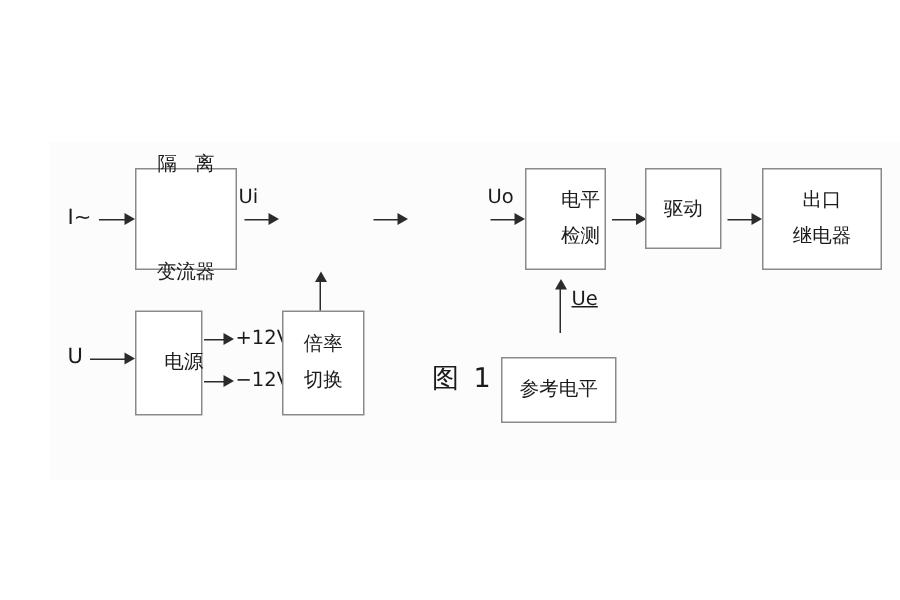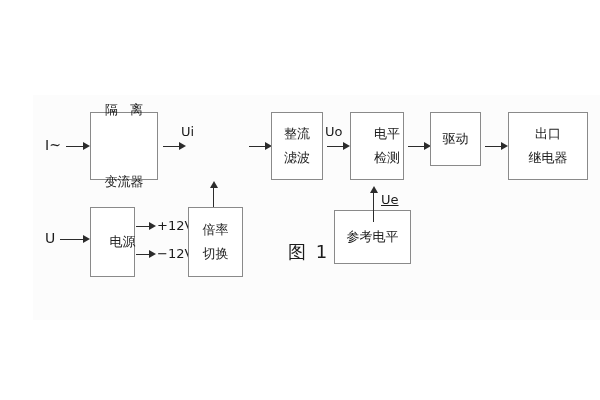--- a/index.html
+++ b/index.html
@@ -127,7 +127,7 @@
     <span class="ln">变流器</span>
   </div>
 
-  <div class="sig-label" style="left:181px; top:124px;">Ui</div>
+  <div class="sig-label" style="left:159px; top:124px;">Ui</div>
   <div class="h-line" style="left:163px; top:146px; width:19px;"></div>
   <div class="arrow-r" style="left:179px; top:142px;"></div>
 

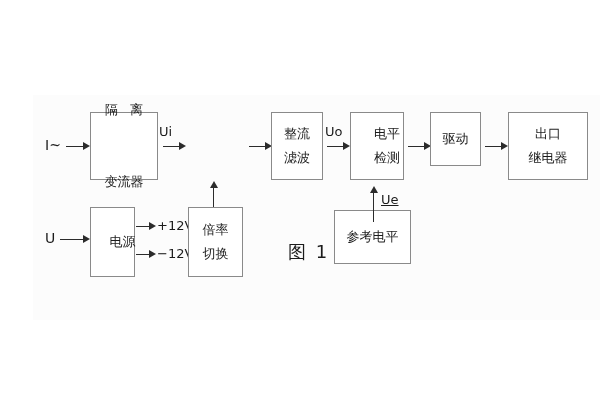--- a/index.html
+++ b/index.html
@@ -135,10 +135,6 @@
   <div class="h-line" style="left:249px; top:146px; width:19px;"></div>
   <div class="arrow-r" style="left:265px; top:142px;"></div>
 
-  <div class="box" style="left:271px; top:112px; width:52px; height:68px;">
-    <span class="ln">整流</span>
-    <span class="ln">滤波</span>
-  </div>
 
   <div class="sig-label" style="left:325px; top:124px;">Uo</div>
   <div class="h-line" style="left:327px; top:146px; width:19px;"></div>

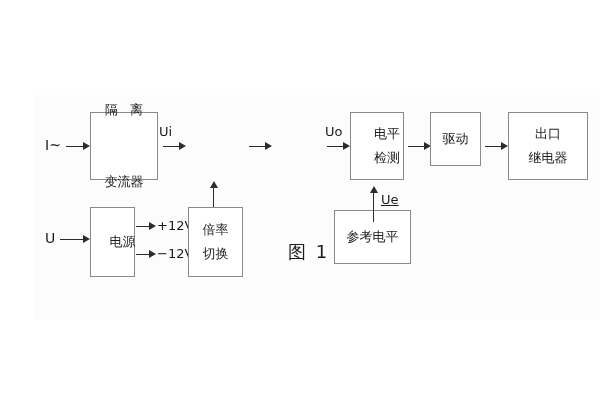--- a/index.html
+++ b/index.html
@@ -184,7 +184,7 @@
   <div class="v-line" style="left:213px; top:187px; height:20px;"></div>
   <div class="arrow-u" style="left:210px; top:181px;"></div>
 
-  <div class="box" style="left:334px; top:210px; width:77px; height:54px;">
+  <div class="box" style="left:334px; top:238px; width:77px; height:44px;">
     <span class="ln">参考电平</span>
   </div>
 

